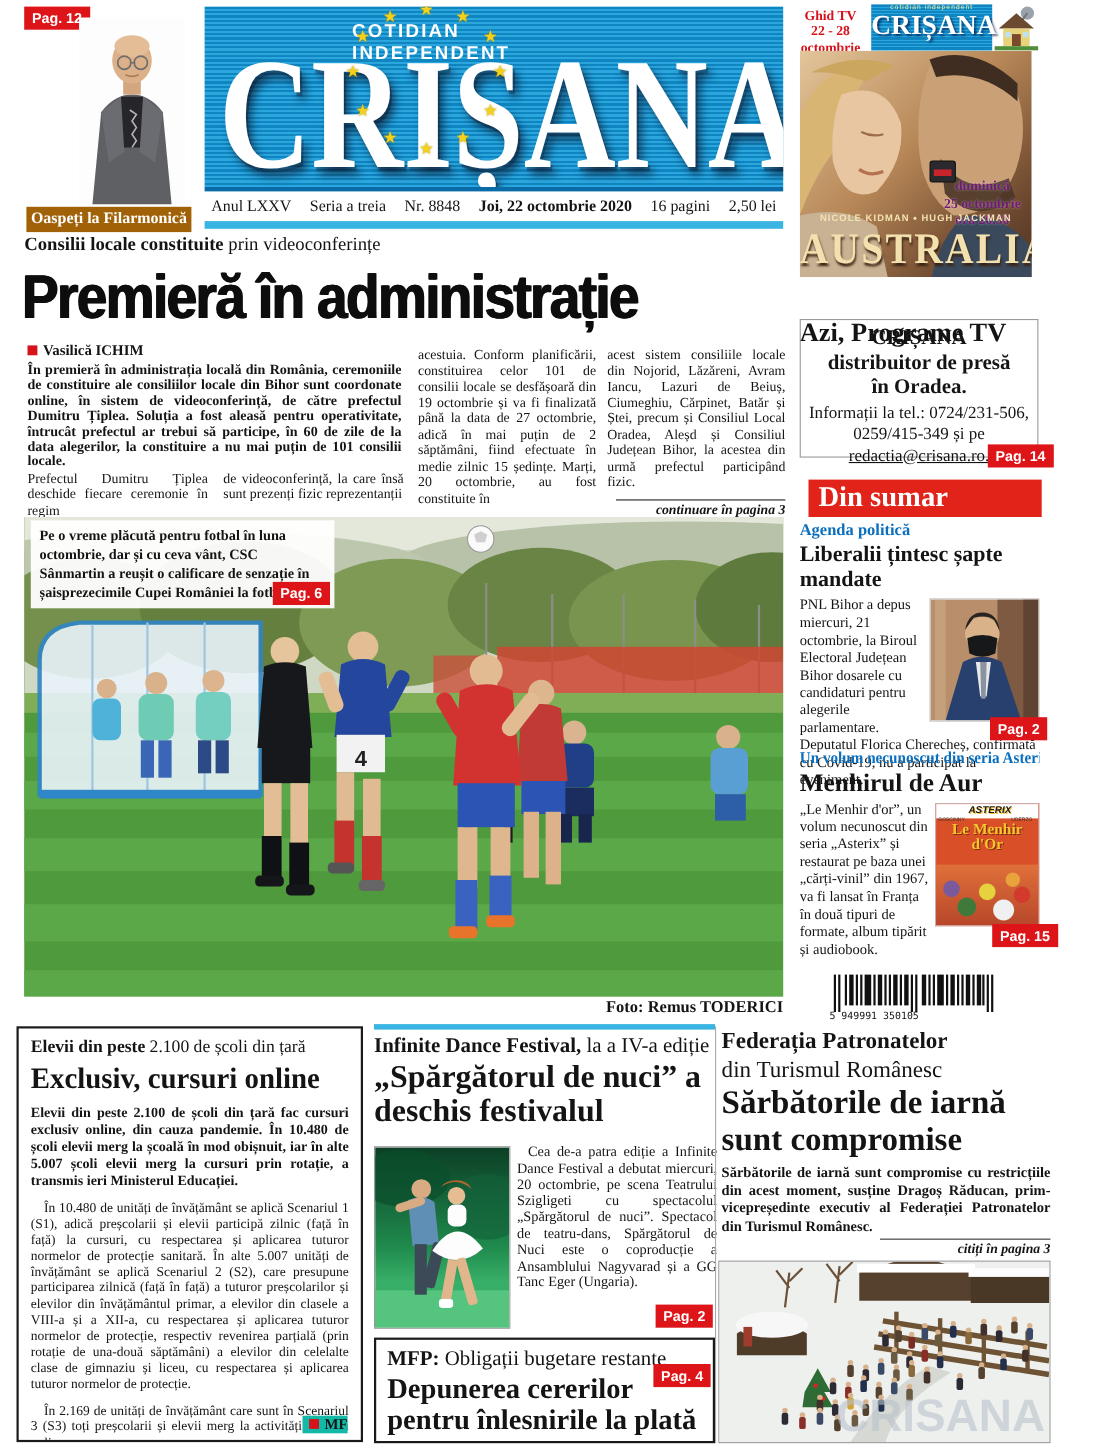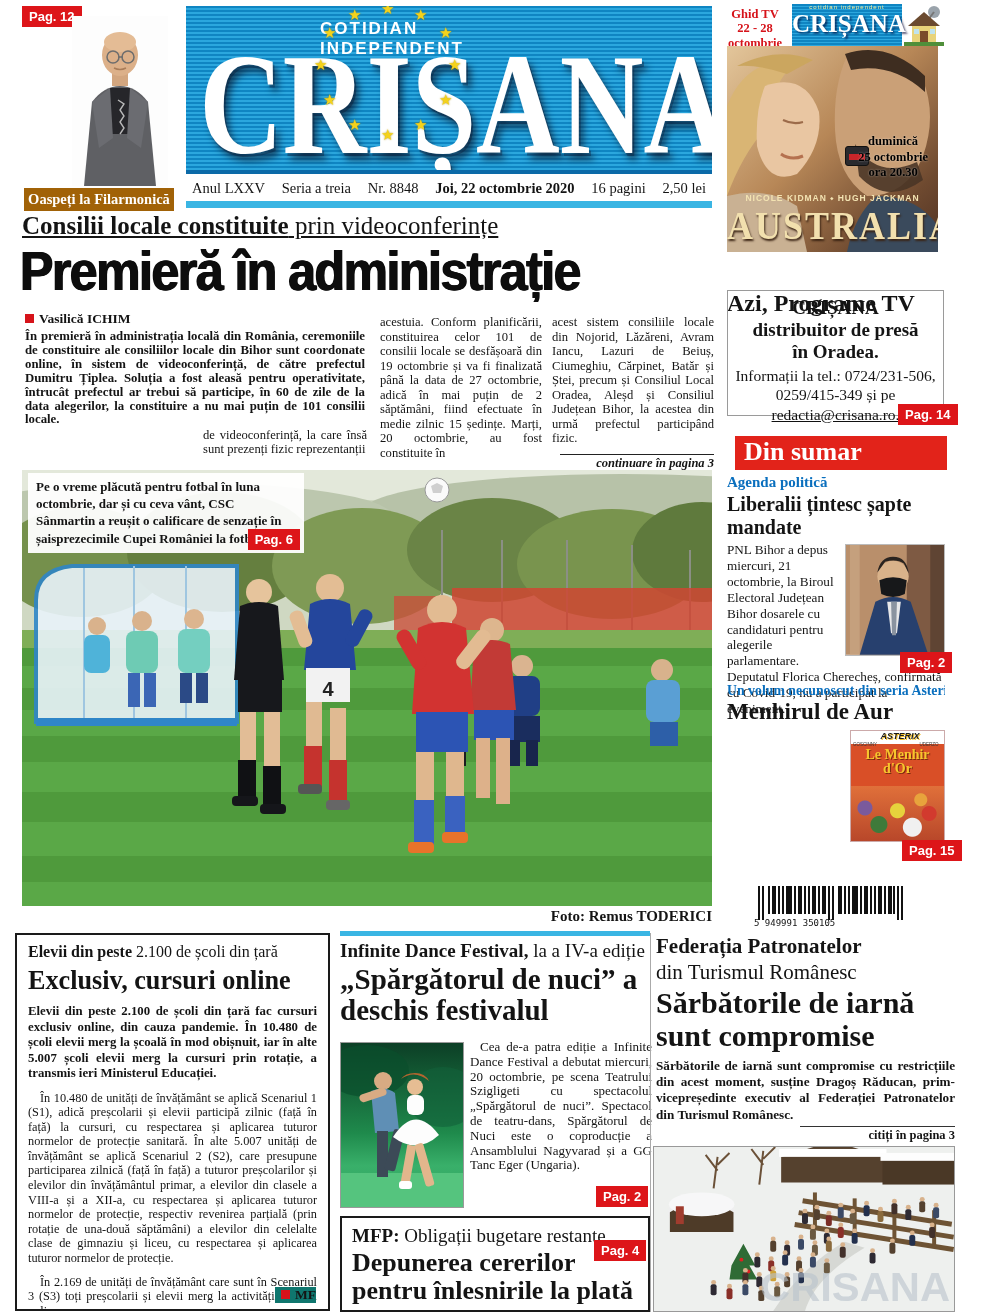--- a/index.html
+++ b/index.html
@@ -53,7 +53,7 @@
   .poster-title { position:absolute; left:0; bottom:8px; width:100%; text-align:center;
      color:#f2e0ae; font-size:36px; font-weight:bold; letter-spacing:2px; line-height:1;
      text-shadow:1px 2px 2px #3a2313; transform:scaleY(1.1); }
-  .poster-sched { position:absolute; right:10px; top:88px; text-align:center; color:#000000;
+  .poster-sched { position:absolute; right:10px; top:116px; text-align:center; color:#701a75;
      font-weight:bold; font-size:12.5px; line-height:1.25; text-shadow:0 0 2px rgba(255,255,255,.5); }
   .tvlogo { position:absolute; left:118px; top:100px; width:24px; height:20px; background:#2a2a2e;
      border-radius:3px; border:1px solid #111; }

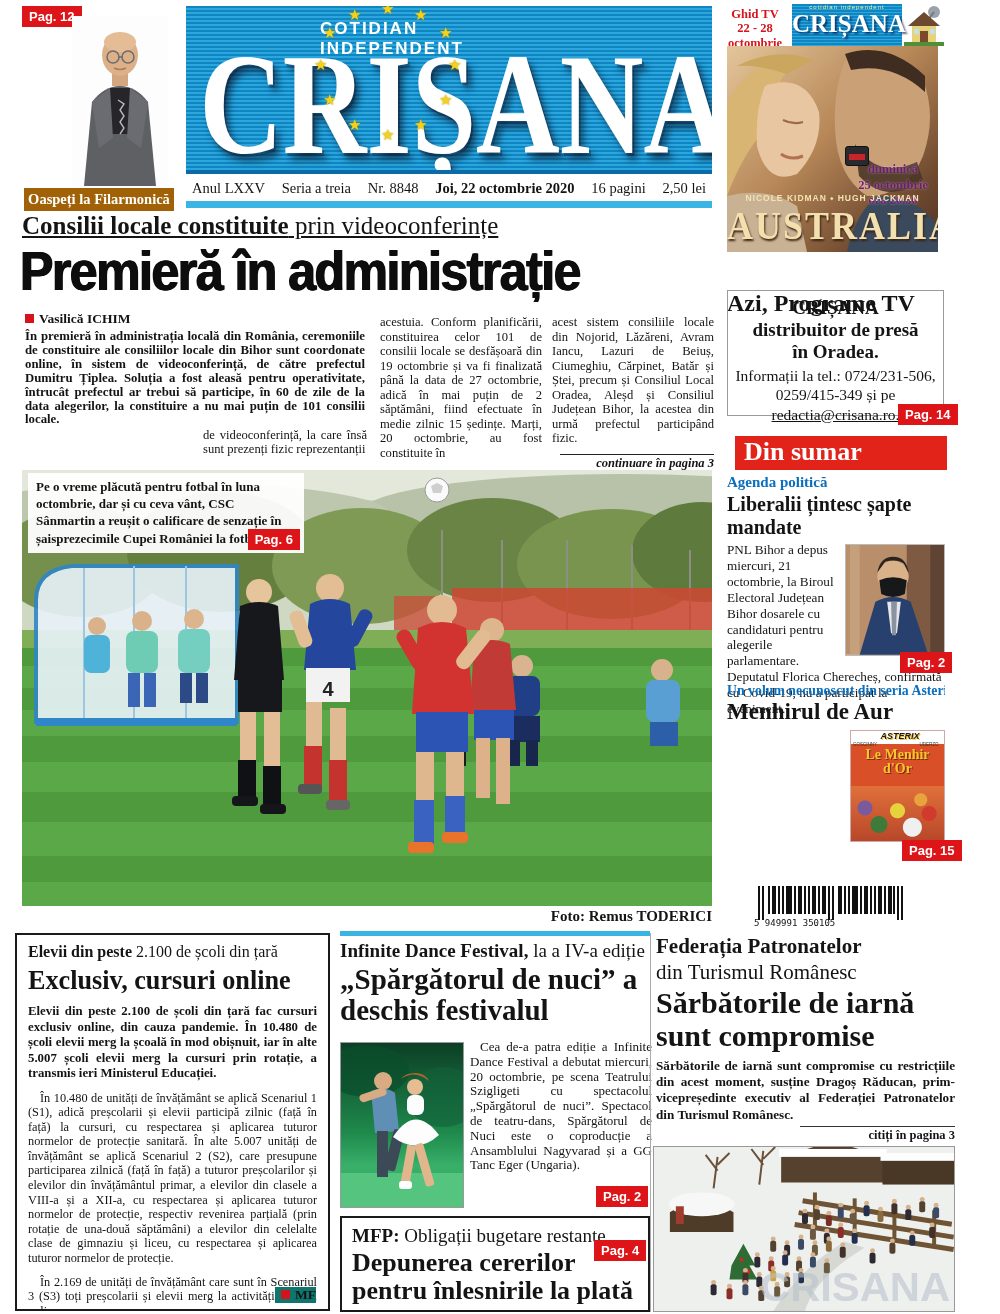--- a/index.html
+++ b/index.html
@@ -60,7 +60,7 @@
   .tvlogo::after { content:""; position:absolute; left:3px; top:7px; right:3px; height:6px; background:#c8252a; }
 
   
-  .kicker-main { left:22px; top:212px; font-size:25px;text-decoration:underline; }
+  .kicker-main { left:22px; top:212px; font-size:17px; }
   .headline-main { left:20px; top:238px; width:692px; font-family:"Liberation Sans",sans-serif;
      font-weight:bold; font-size:50px; letter-spacing:-1.5px; color:#0d0d0d;
      transform:scale(1.0,1.12); transform-origin:left top;

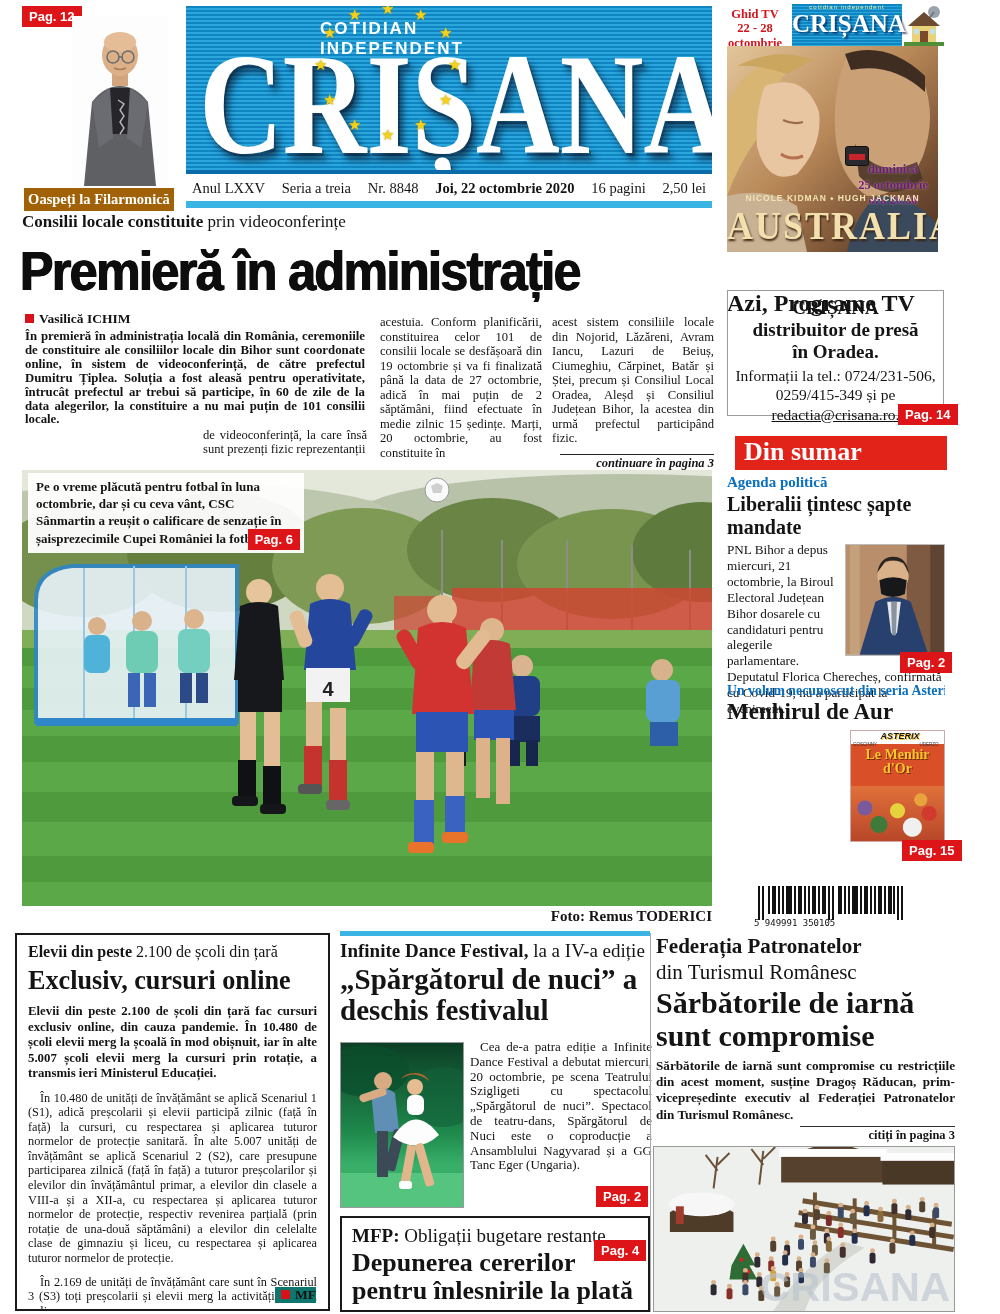--- a/index.html
+++ b/index.html
@@ -264,6 +264,7 @@
   <div class="abs headline-main">Premieră în administrație</div>
   <div class="abs byline"><span class="redsq"></span><span>Vasilică ICHIM</span></div>
   <div class="abs lead-main just">În premieră în administrația locală din România, ceremoniile de constituire ale consiliilor locale din Bihor sunt coordonate online, în sistem de videoconferință, de către prefectul Dumitru Țiplea. Soluția a fost aleasă pentru operativitate, întrucât prefectul ar trebui să participe, în 60 de zile de la data alegerilor, la constituire a nu mai puțin de 101 consilii locale.</div>
+  <div class="abs colA just">Prefectul Dumitru Țiplea deschide fiecare ceremonie în regim</div>
   <div class="abs colB just">de videoconferință, la care însă sunt prezenți fizic reprezentanții</div>
   <div class="abs colC just">acestuia. Conform planificării, constituirea celor 101 de consilii locale se desfășoară din 19 octombrie și va fi finalizată până la data de 27 octombrie, adică în mai puțin de 2 săptămâni, fiind efectuate în medie zilnic 15 ședințe. Marți, 20 octombrie, au fost constituite în</div>
   <div class="abs colD just">acest sistem consiliile locale din Nojorid, Lăzăreni, Avram Iancu, Lazuri de Beiuș, Ciumeghiu, Cărpinet, Batăr și Ștei, precum și Consiliul Local Oradea, Aleșd și Consiliul Județean Bihor, la acestea din urmă prefectul participând fizic.</div>

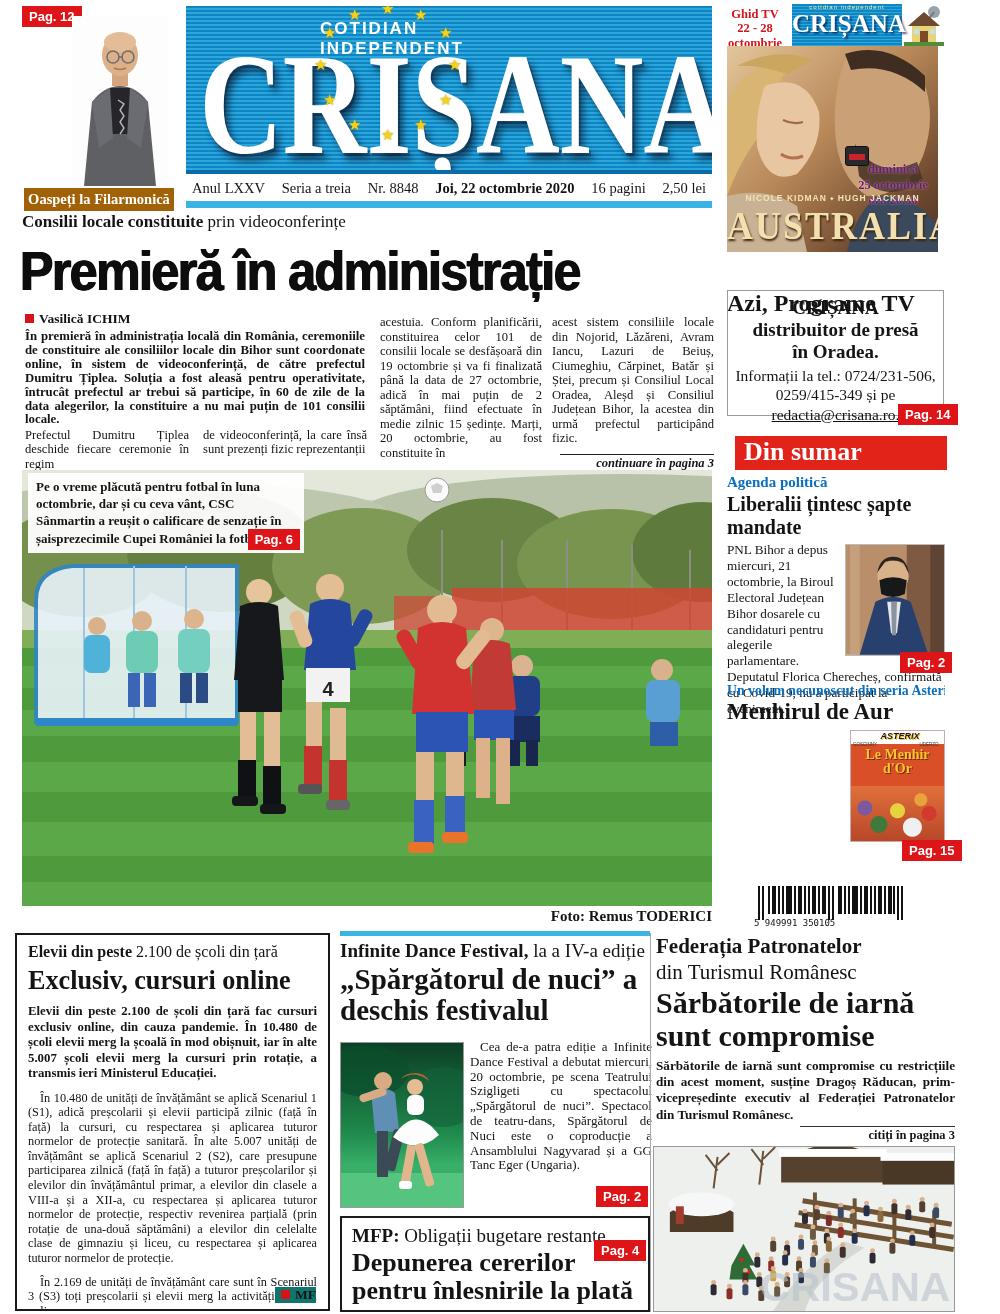--- a/index.html
+++ b/index.html
@@ -319,6 +319,7 @@
         <span>d'Or</span></div>
         <span class="scene"></span>
       </span>
+      <span>„Le Menhir d'or”, un volum necunoscut din seria „Asterix” și restaurat pe baza unei „cărți-vinil” din 1967, va fi lansat în Franța în două tipuri de formate, album tipărit și audiobook.</span>
     </div>
   </div>
   <span class="abs badge" style="left:902px;top:840px;">Pag. 15</span>

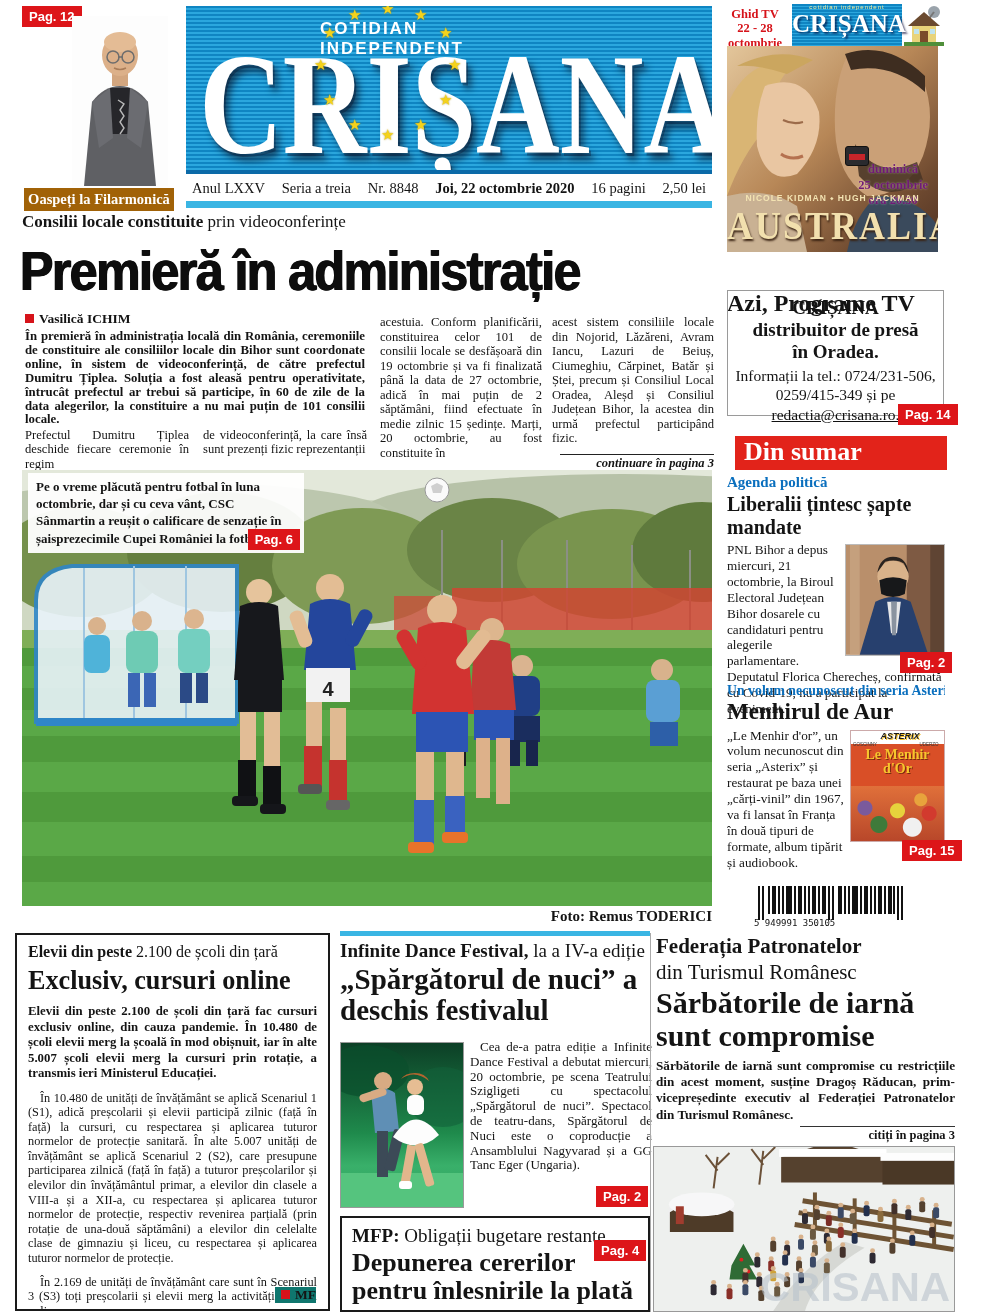--- a/index.html
+++ b/index.html
@@ -147,7 +147,7 @@
   .br-kicker2 { left:656px; top:960px; font-size:21px; }
   .br-head { left:656px; top:986px; width:300px; font-weight:bold; font-size:30px; line-height:33px; }
   .br-lead { left:656px; top:1058px; width:299px; font-weight:bold; font-size:13.2px; line-height:16.2px; }
-  .br-cont { left:800px; top:1126px; width:155px; text-align:right; 
+  .br-cont { left:800px; top:1126px; width:155px; text-align:right; font-style:italic;
      font-weight:bold; font-size:12.5px; border-top:1px solid #333; padding-top:1px; }
   .winter { left:653px; top:1146px; width:302px; height:166px; border:1px solid #999; overflow:hidden; }
   .winter svg { display:block; width:100%; height:100%; }

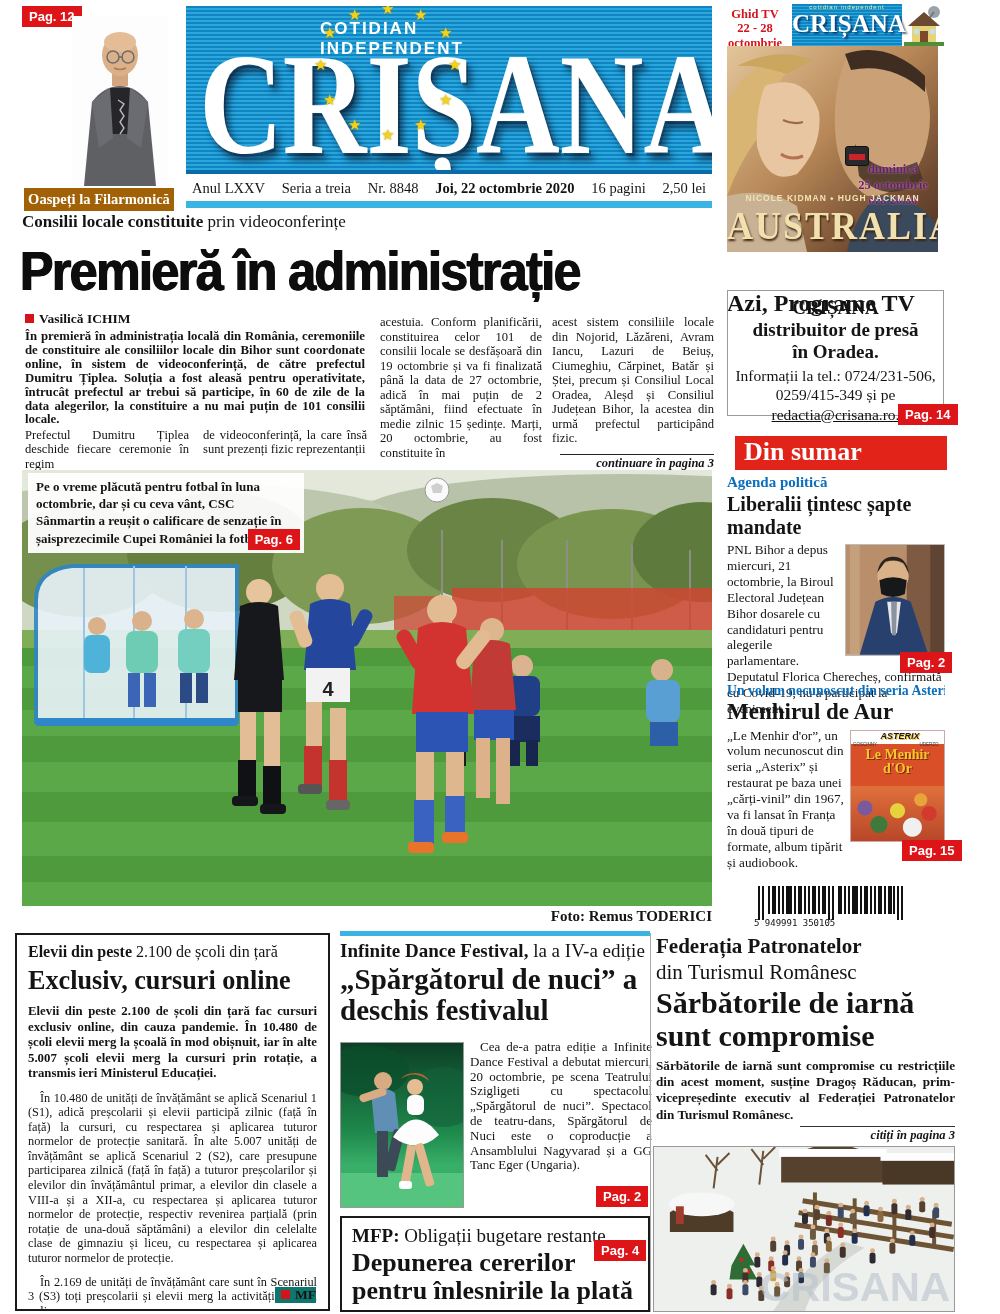--- a/index.html
+++ b/index.html
@@ -131,7 +131,7 @@
      transform-origin:left; margin:4px 0 8px 0; }
   .bl-lead { font-weight:bold; font-size:12.8px; line-height:15.5px; }
   .bl-body { font-size:12.3px; line-height:14.6px; margin-top:9px; text-indent:12px; }
-  .bl-sign { position:absolute; right:12px; bottom:6px; font-weight:bold; font-size:13.5px; background:#0f766e; padding-left:6px; }
+  .bl-sign { position:absolute; right:12px; bottom:6px; font-weight:bold; font-size:13.5px; background:#14b8a6; padding-left:6px; }
 
   .mid-cyan { left:340px; top:931px; width:310px; height:5px; background:#3ab5e3; }
   .mid-kicker { left:340px; top:940px; font-size:19px; white-space:nowrap; }

